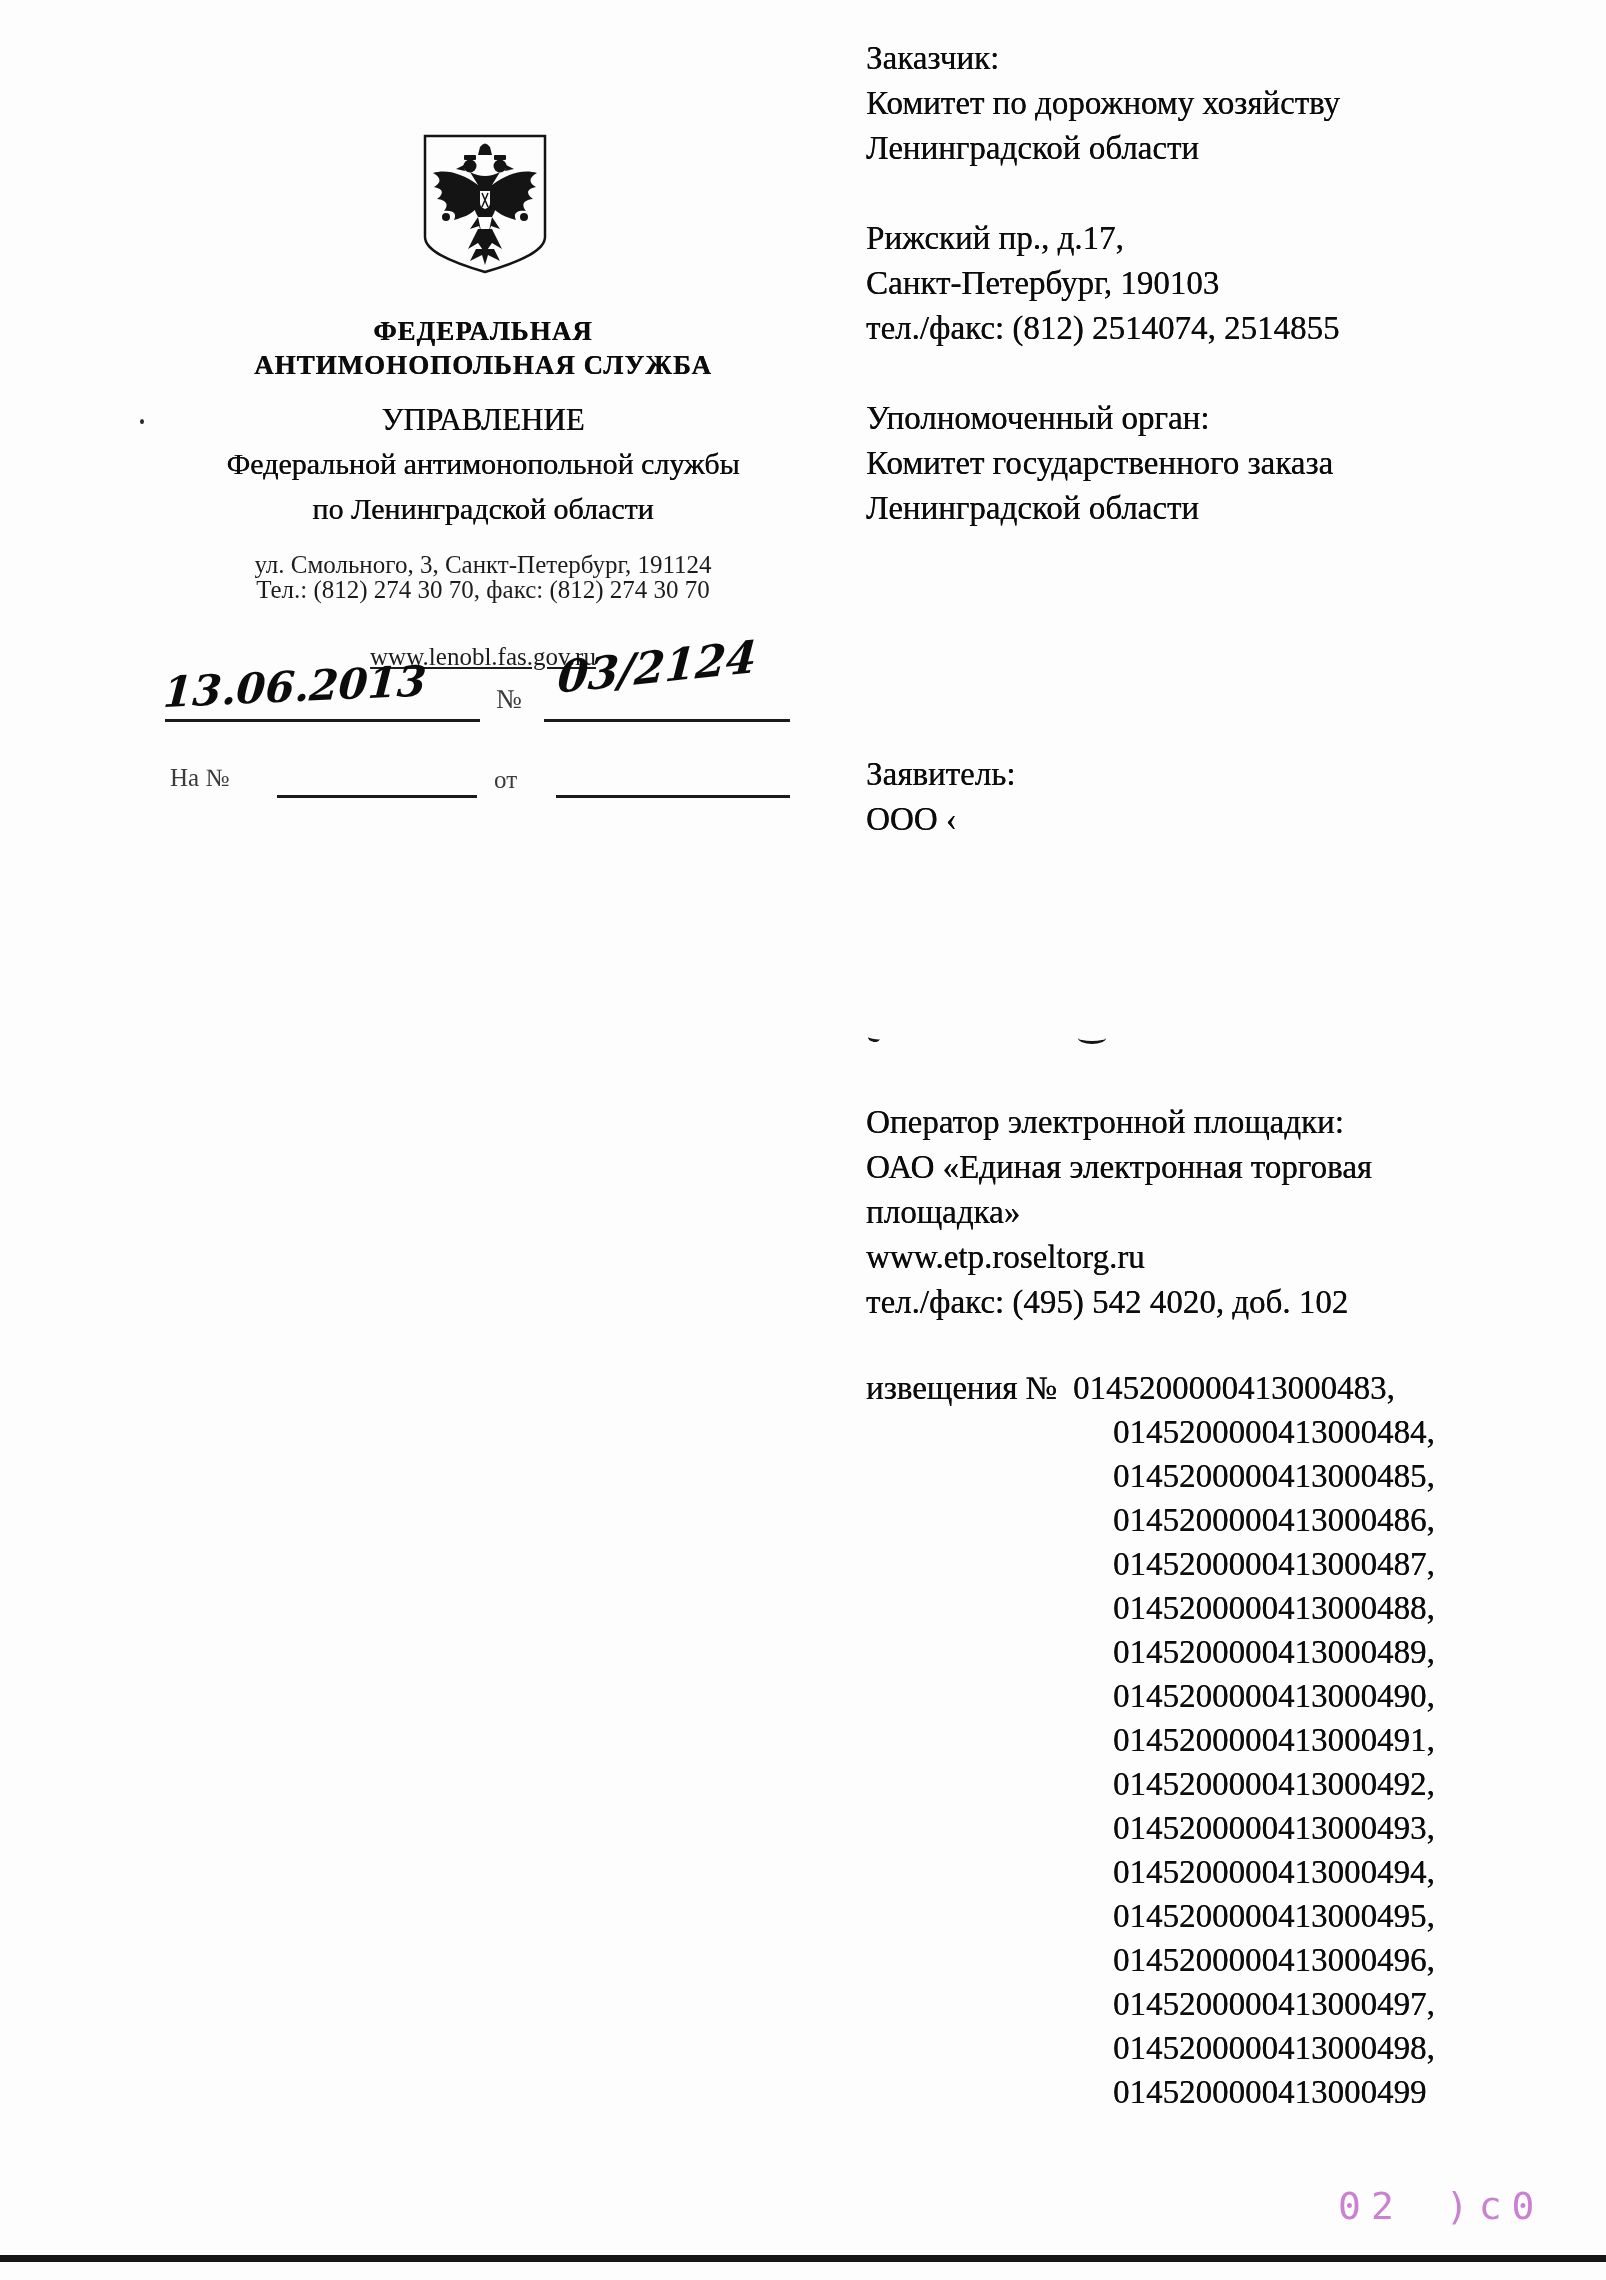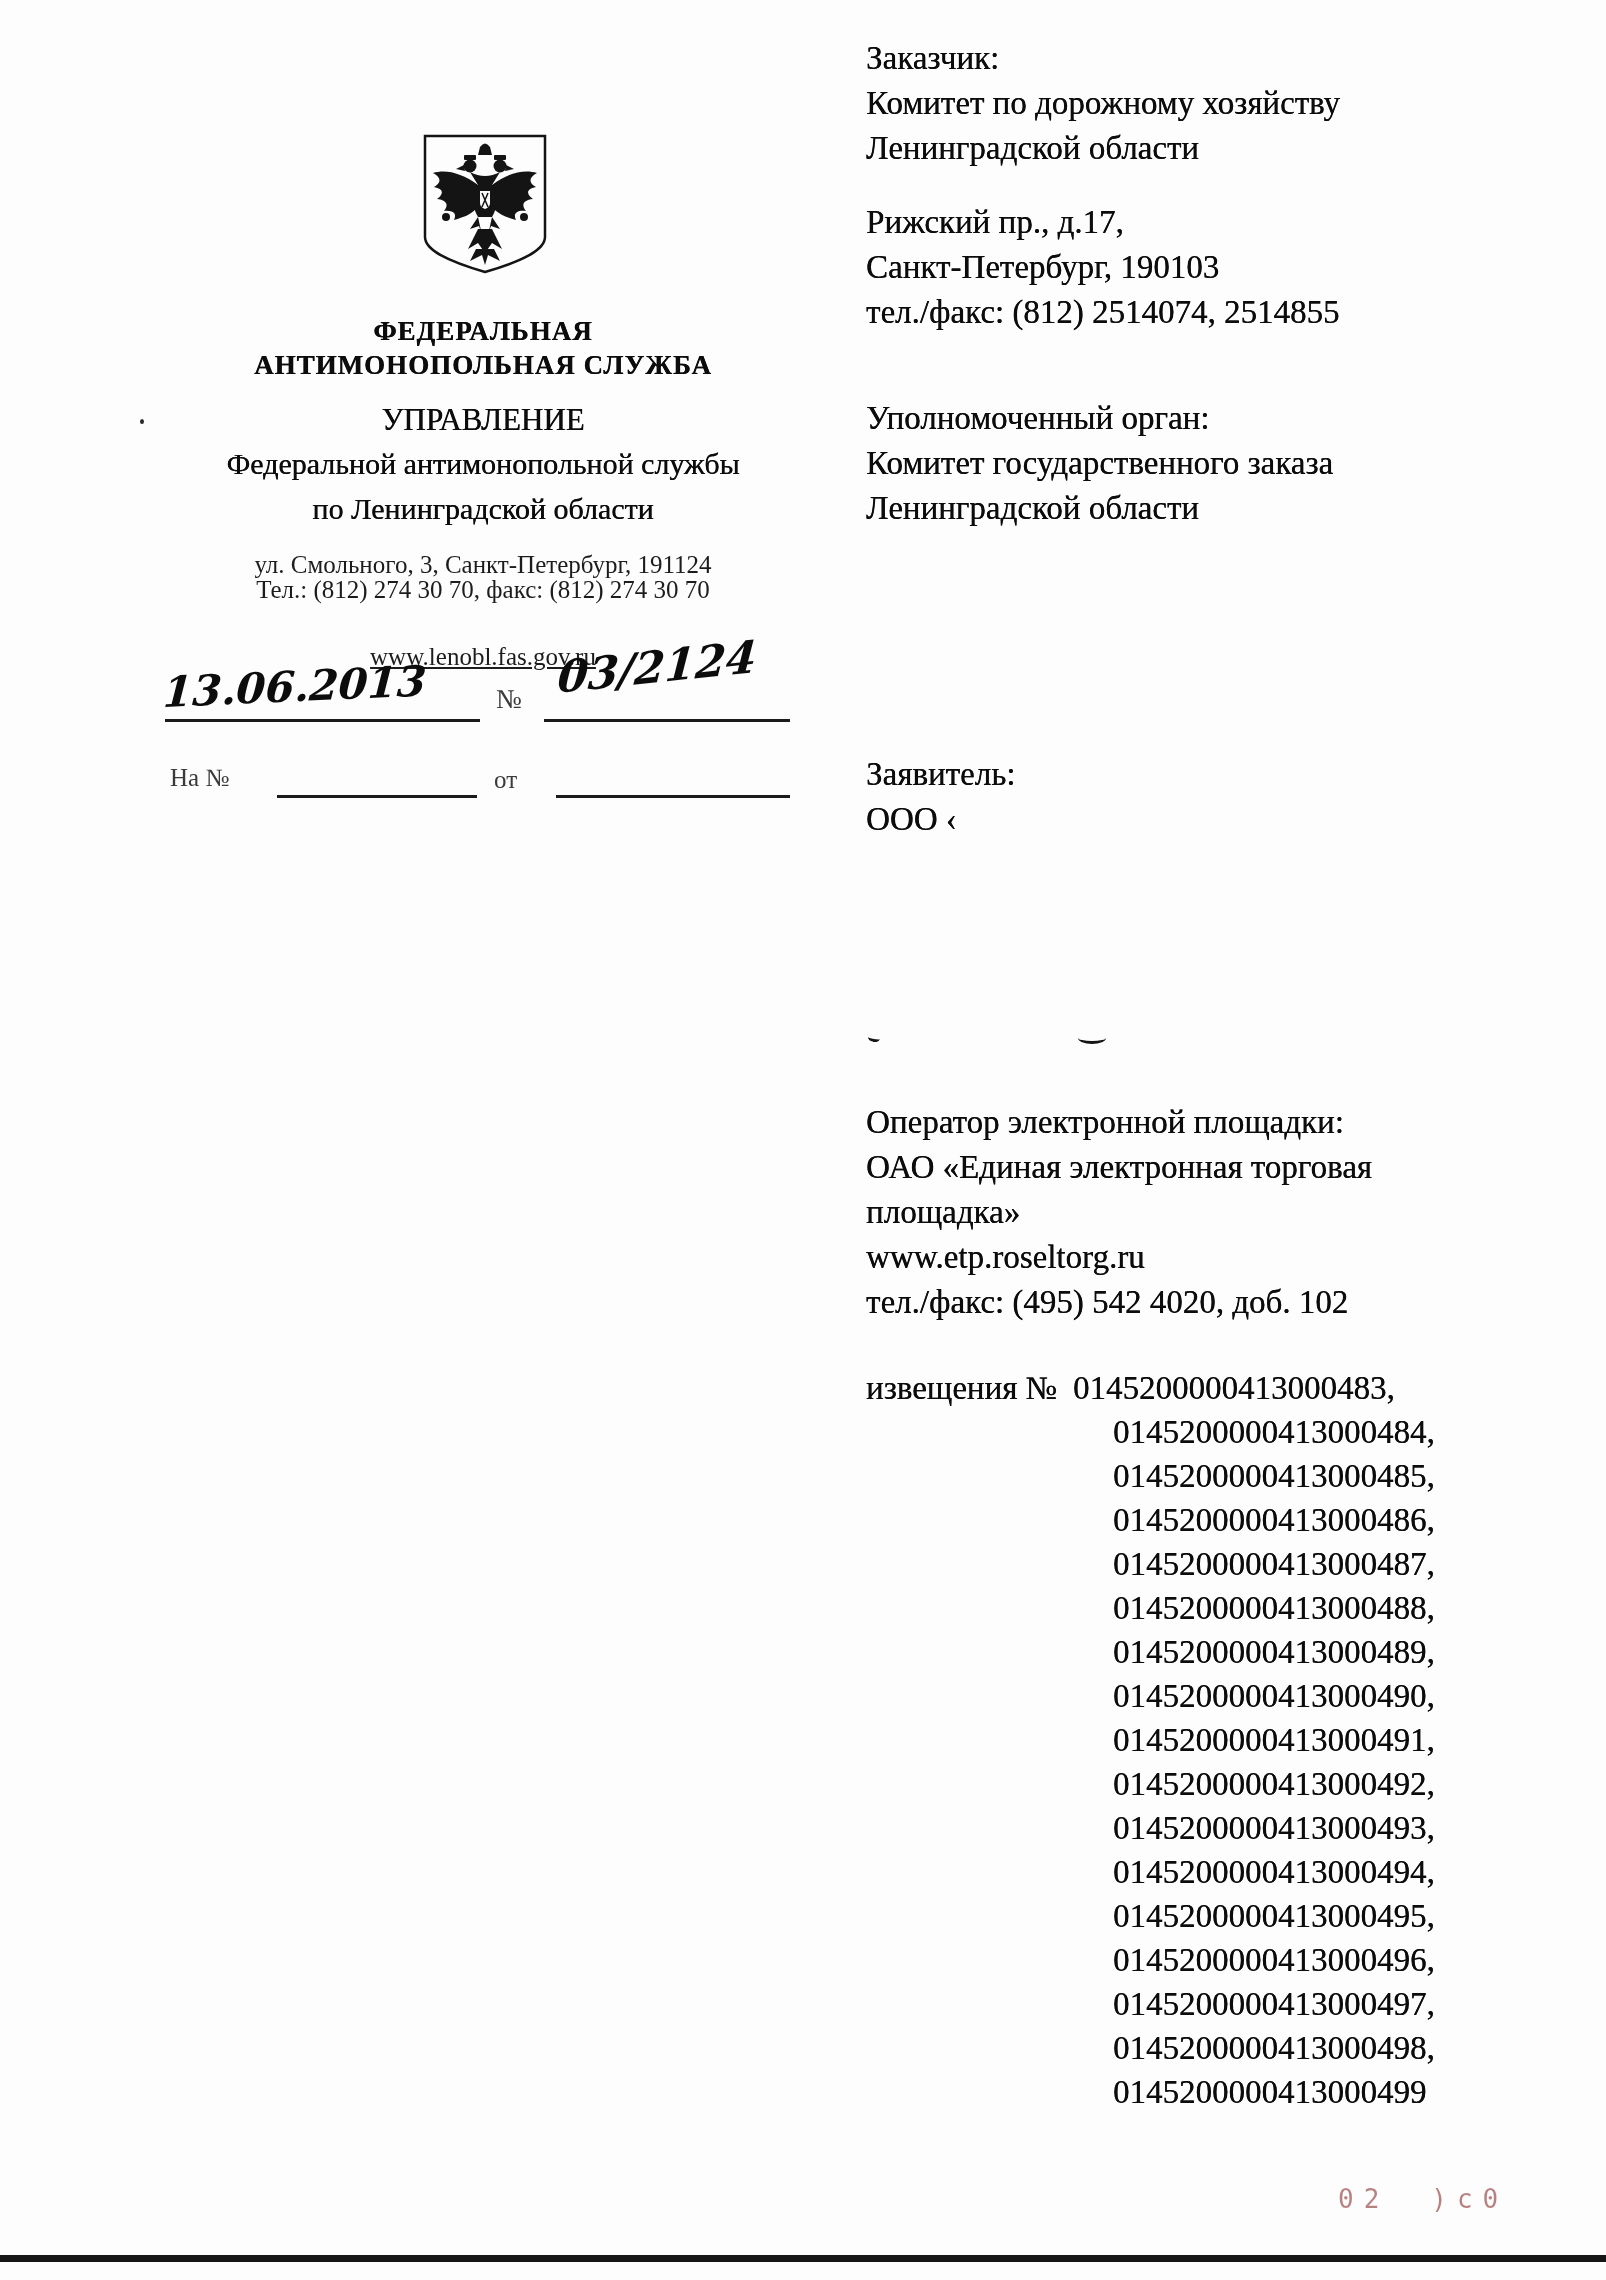--- a/index.html
+++ b/index.html
@@ -102,7 +102,7 @@
     <div class="rline">Комитет по дорожному хозяйству</div>
     <div class="rline">Ленинградской области</div>
   </div>
-  <div class="abs rgroup" style="top:200px;">
+  <div class="abs rgroup" style="top:216px;">
     <div class="rline">Рижский пр., д.17,</div>
     <div class="rline">Санкт-Петербург, 190103</div>
     <div class="rline">тел./факс: (812) 2514074, 2514855</div>

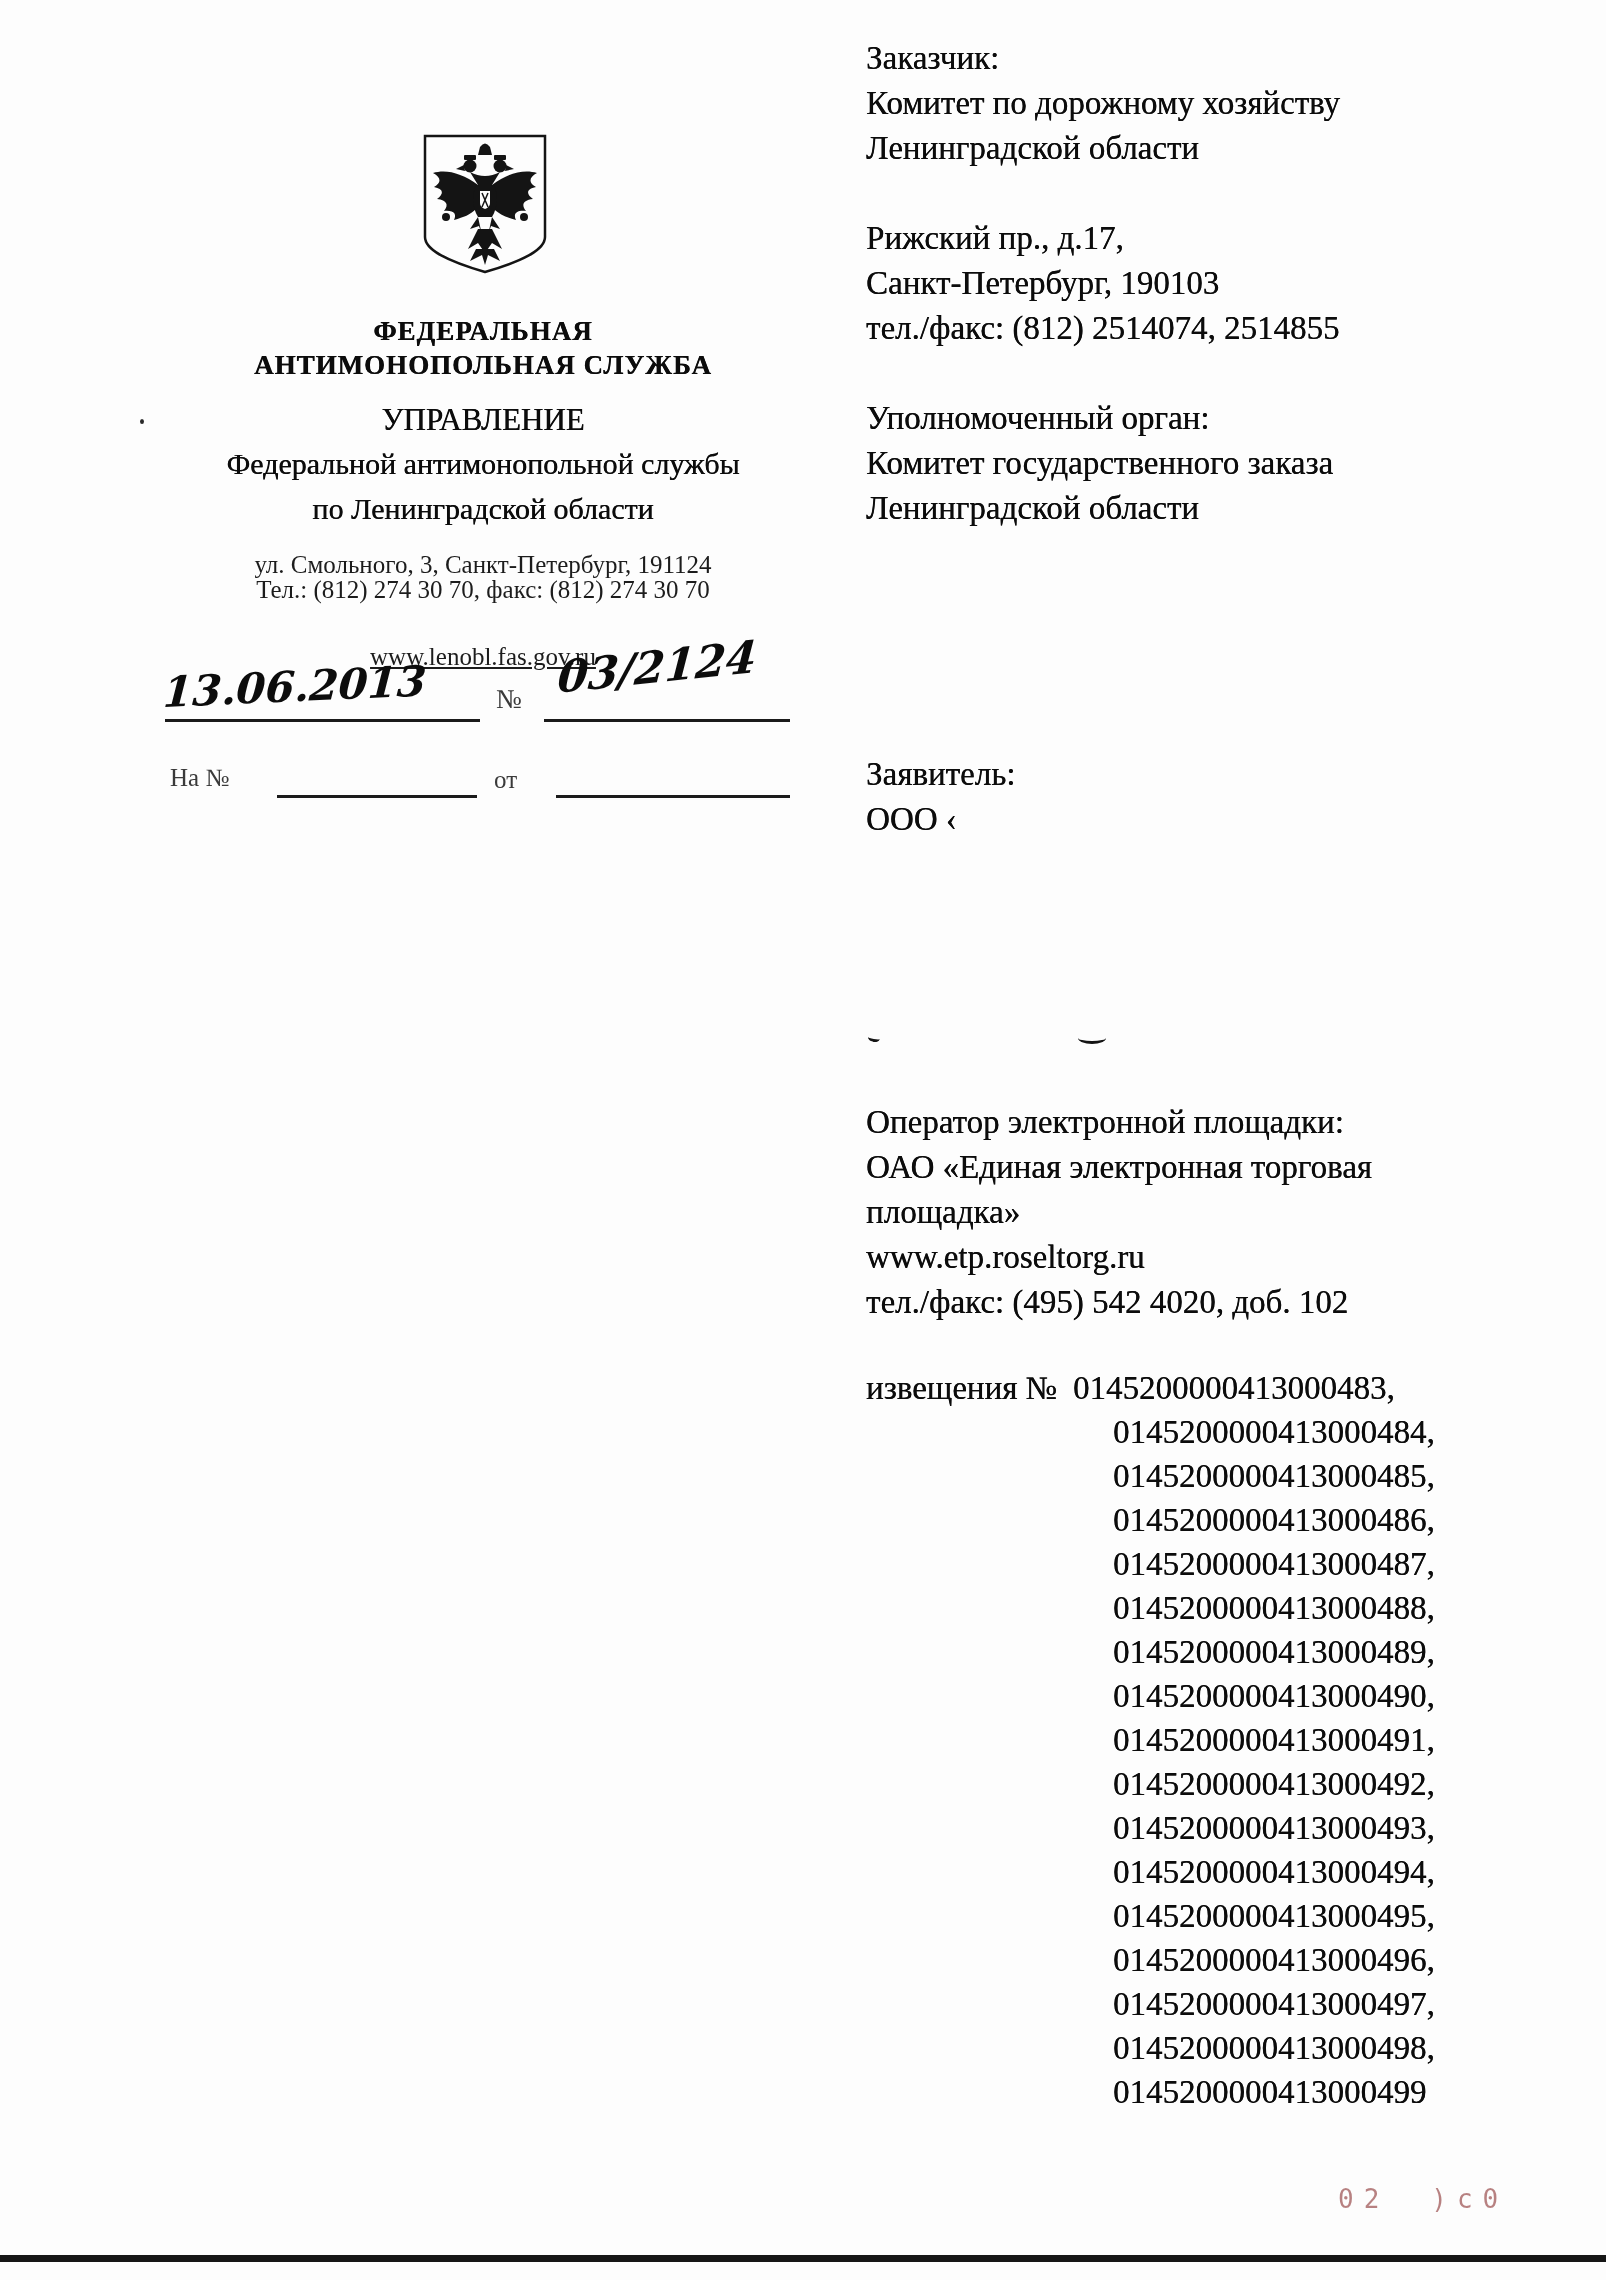--- a/index.html
+++ b/index.html
@@ -31,7 +31,7 @@
   
   .arc{border-bottom:3px solid #141414;border-radius:0 0 100% 100%;}
   .speck{width:4px;height:5px;background:#2a2a2a;border-radius:50%;}
-  .stamp{font-family:"DejaVu Sans Mono",monospace;font-size:26px;color:#7f1d1d;
+  .stamp{font-family:"DejaVu Sans Mono",monospace;font-size:38px;color:#a21caf;
          opacity:0.55;filter:blur(0.6px);letter-spacing:10px;}
   .botline{left:0;top:2255px;width:1606px;height:7px;background:#161616;}
 </style>

